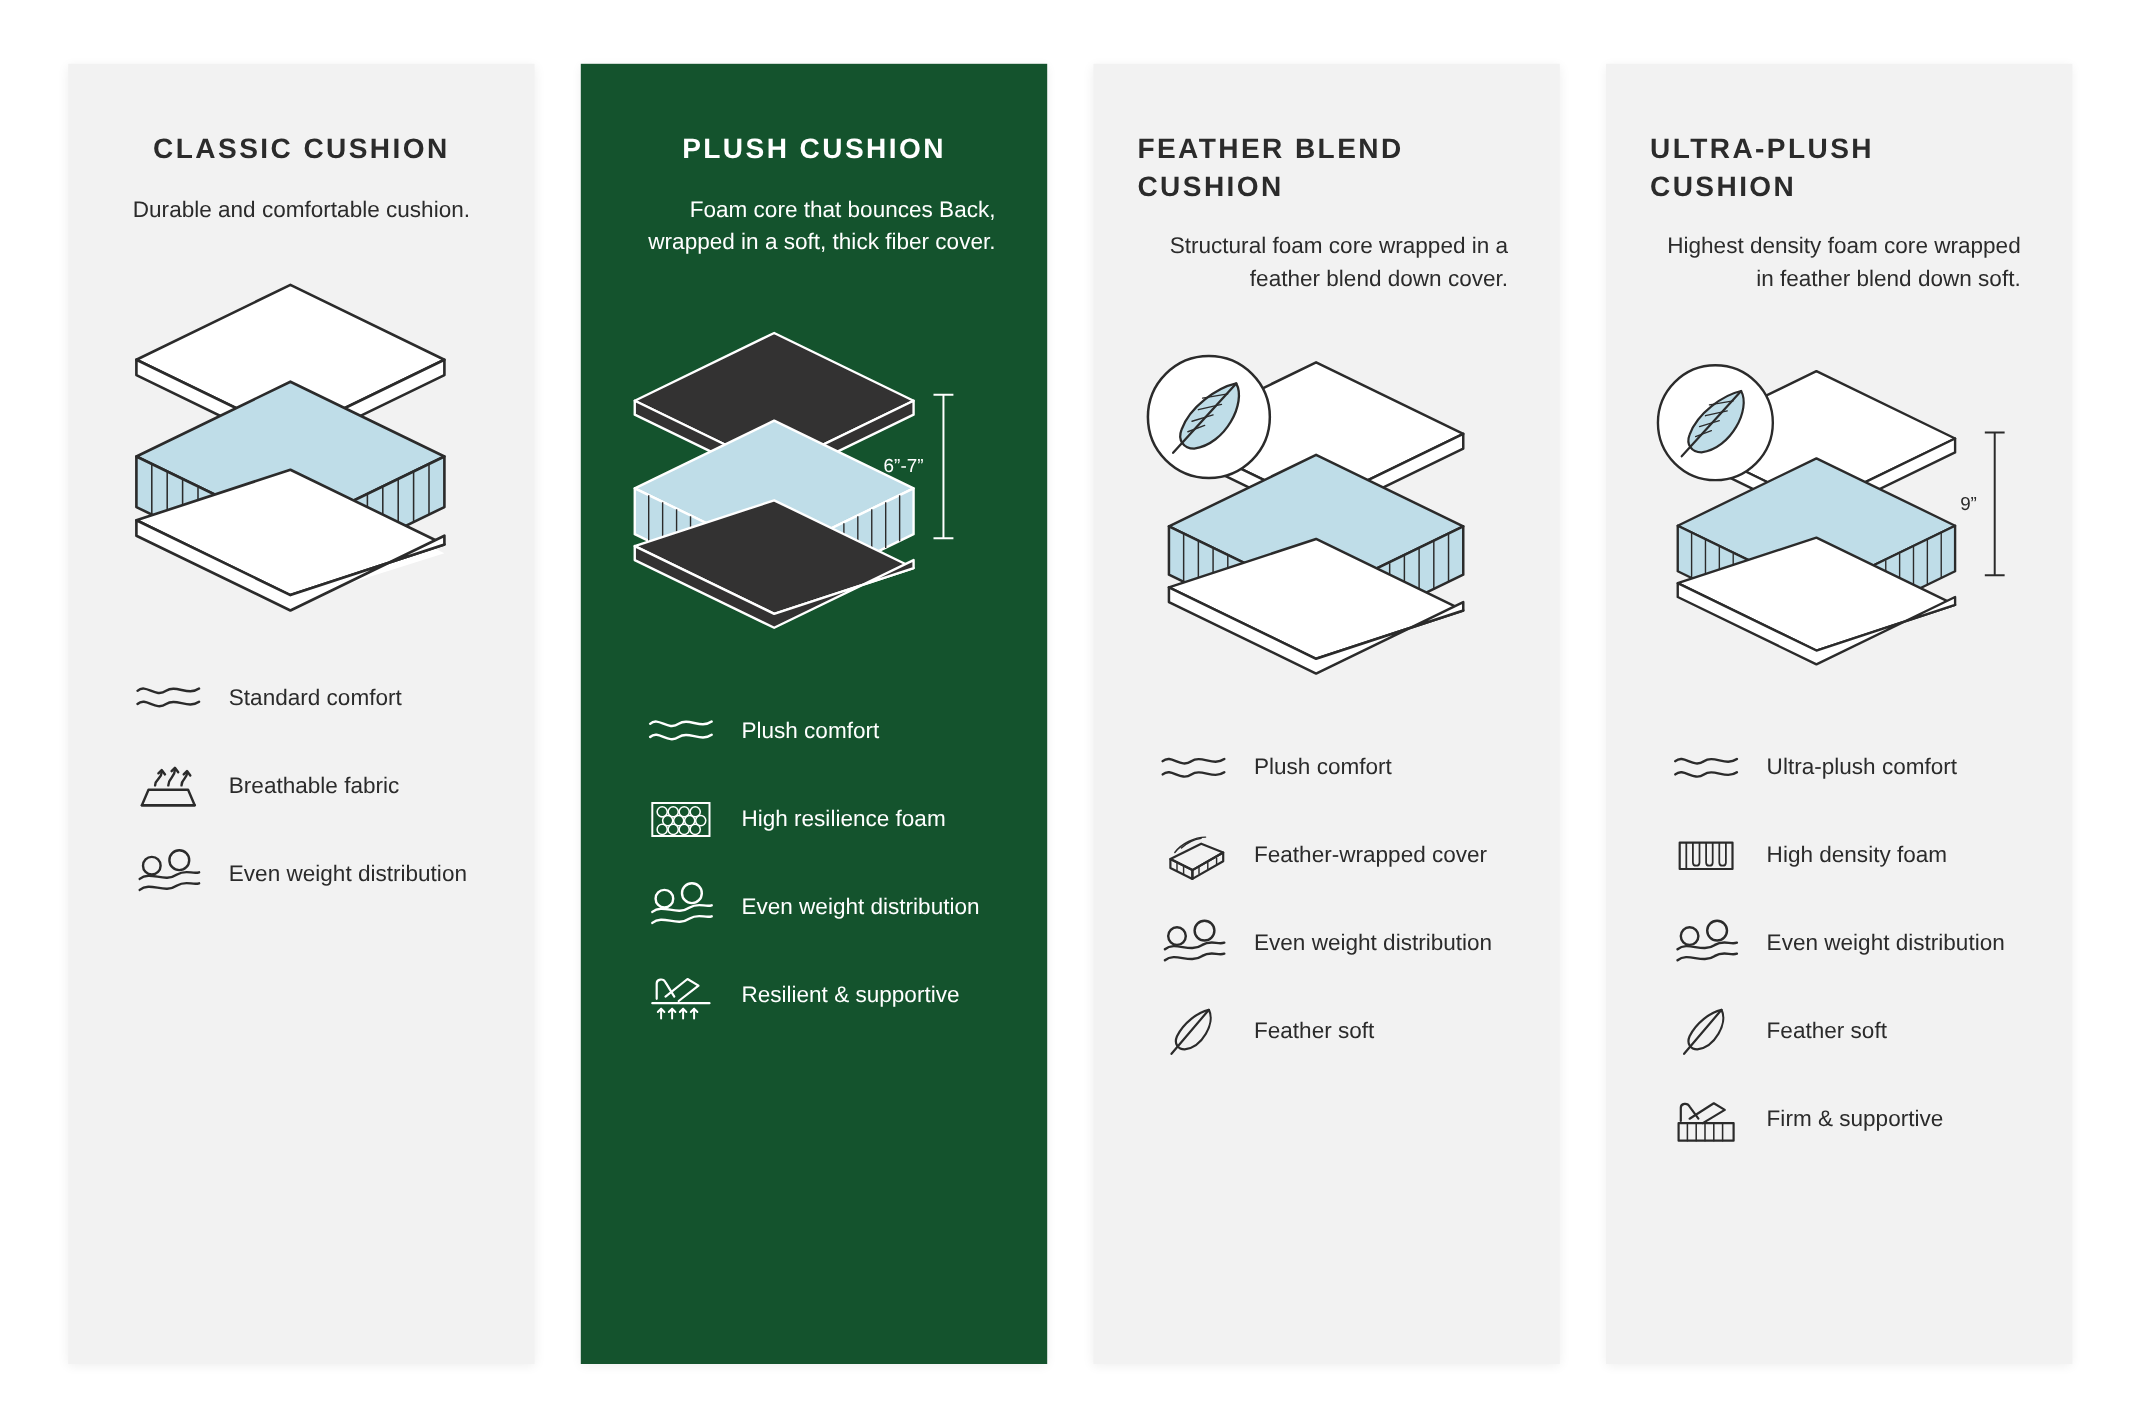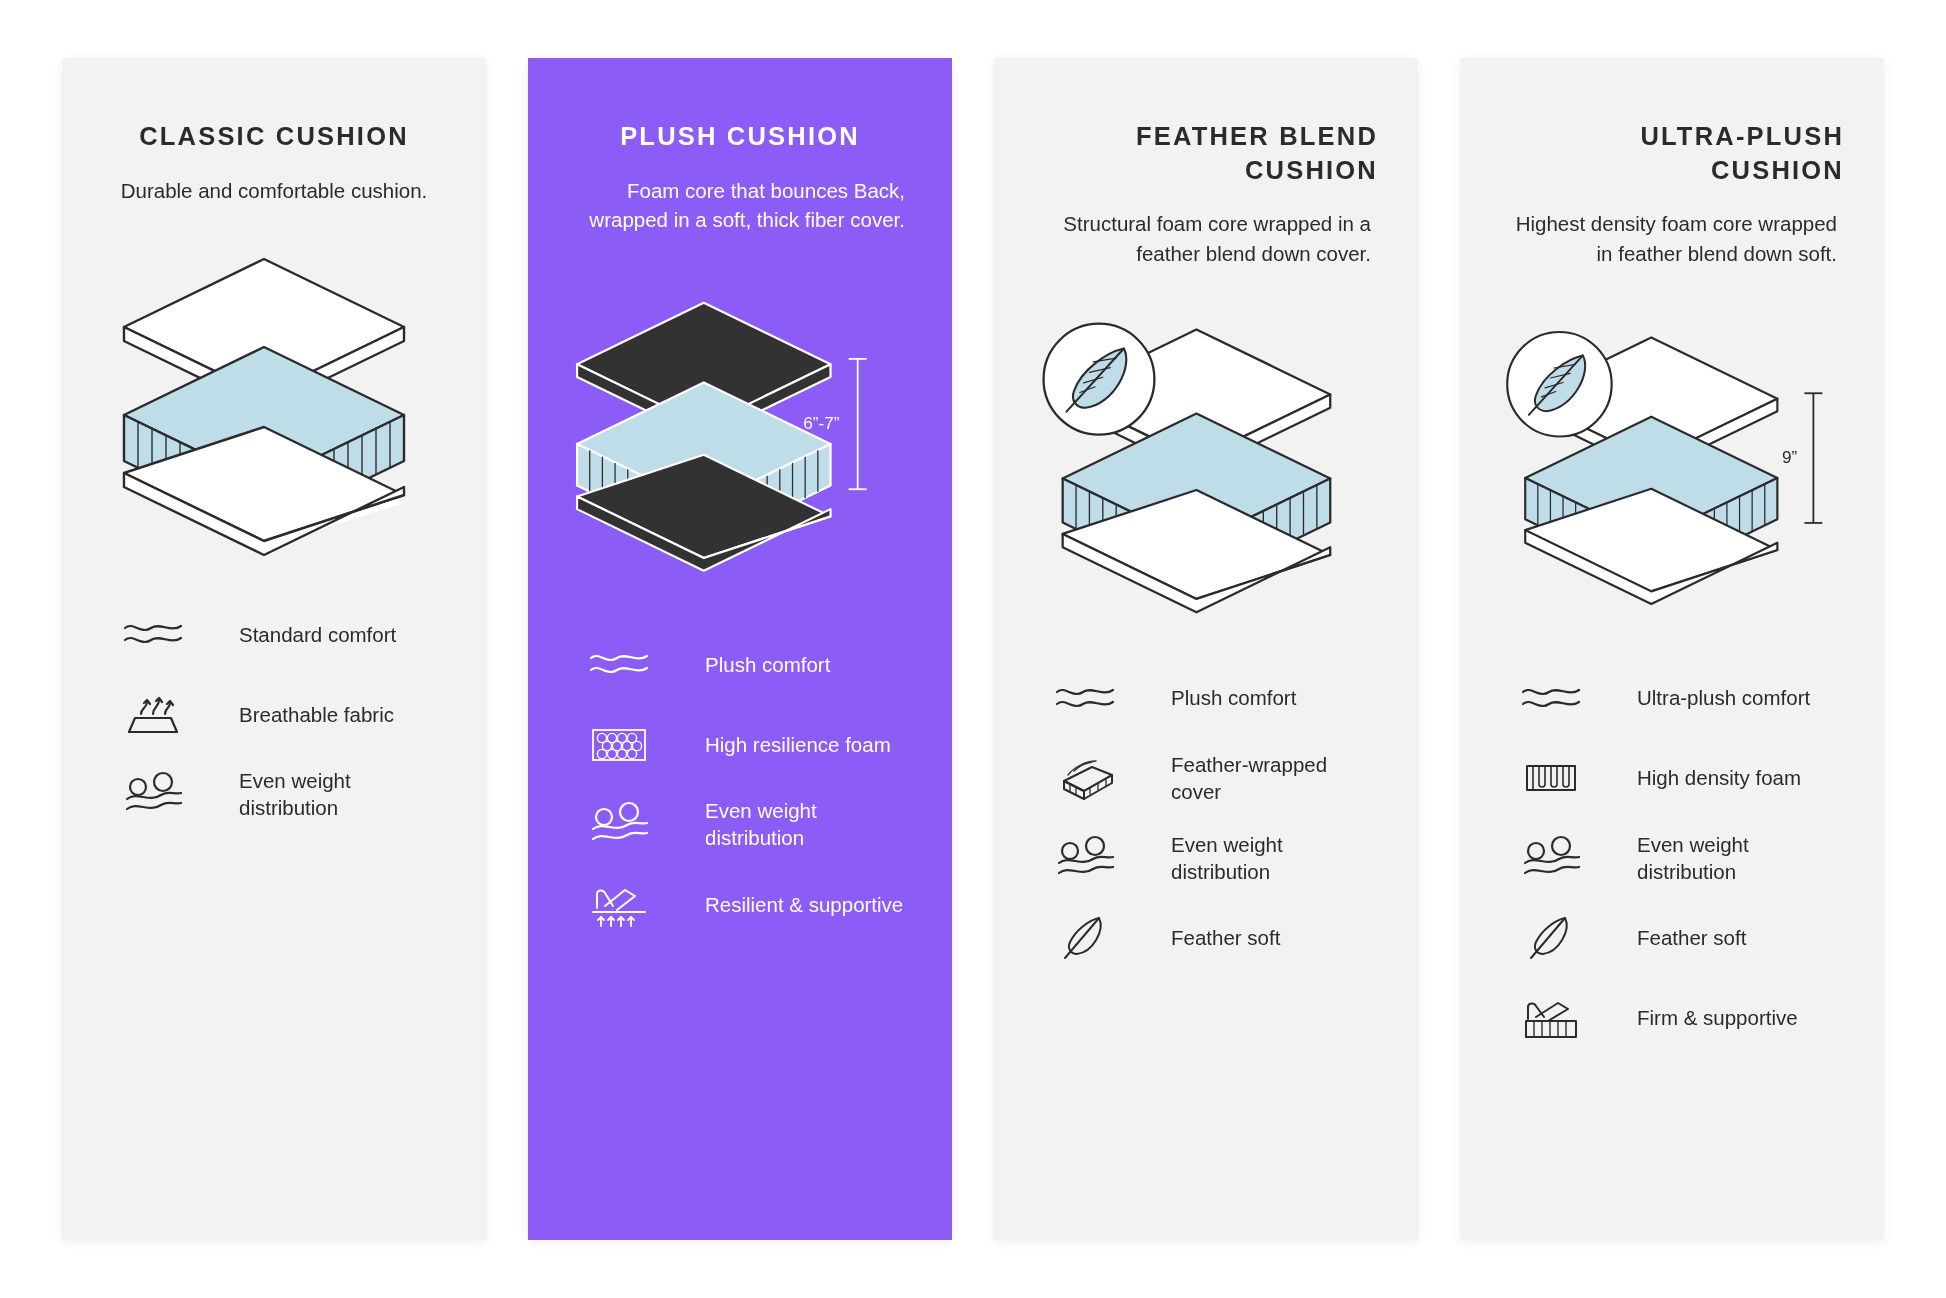--- a/index.html
+++ b/index.html
@@ -45,7 +45,7 @@
     font-size: 25.5px;
     font-weight: bold;
     letter-spacing: 2.2px;
-    text-align: right;
+    text-align: left;
     line-height: 1.32;
     margin: 0 0 22px 0;
     text-transform: uppercase;

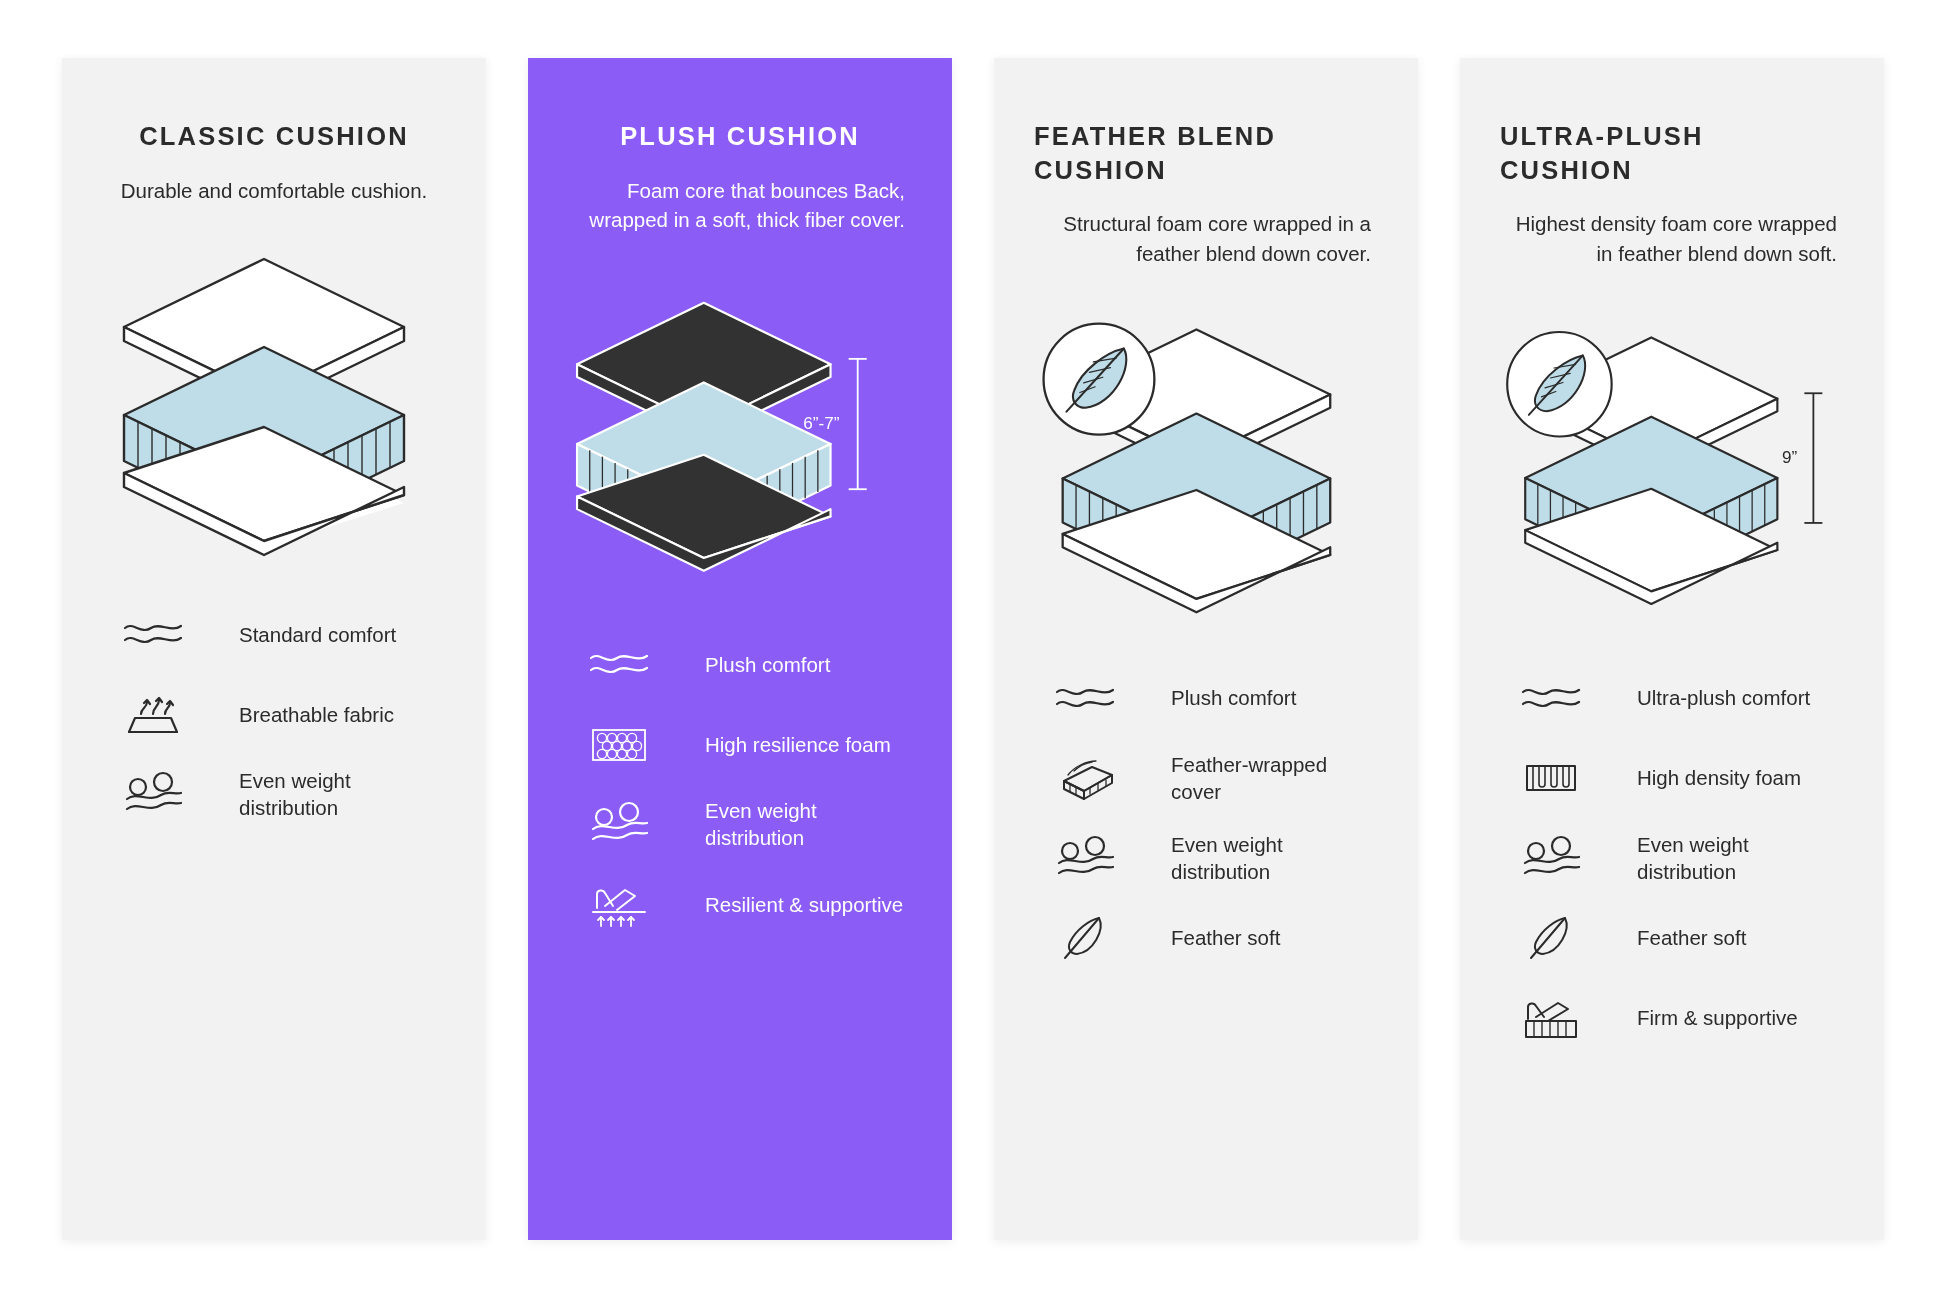--- a/index.html
+++ b/index.html
@@ -38,7 +38,7 @@
     position: relative;
   }
   .card.dark {
-    background: #8b5cf6;
+    background: #14532d;
     color: #ffffff;
   }
   .card-title {

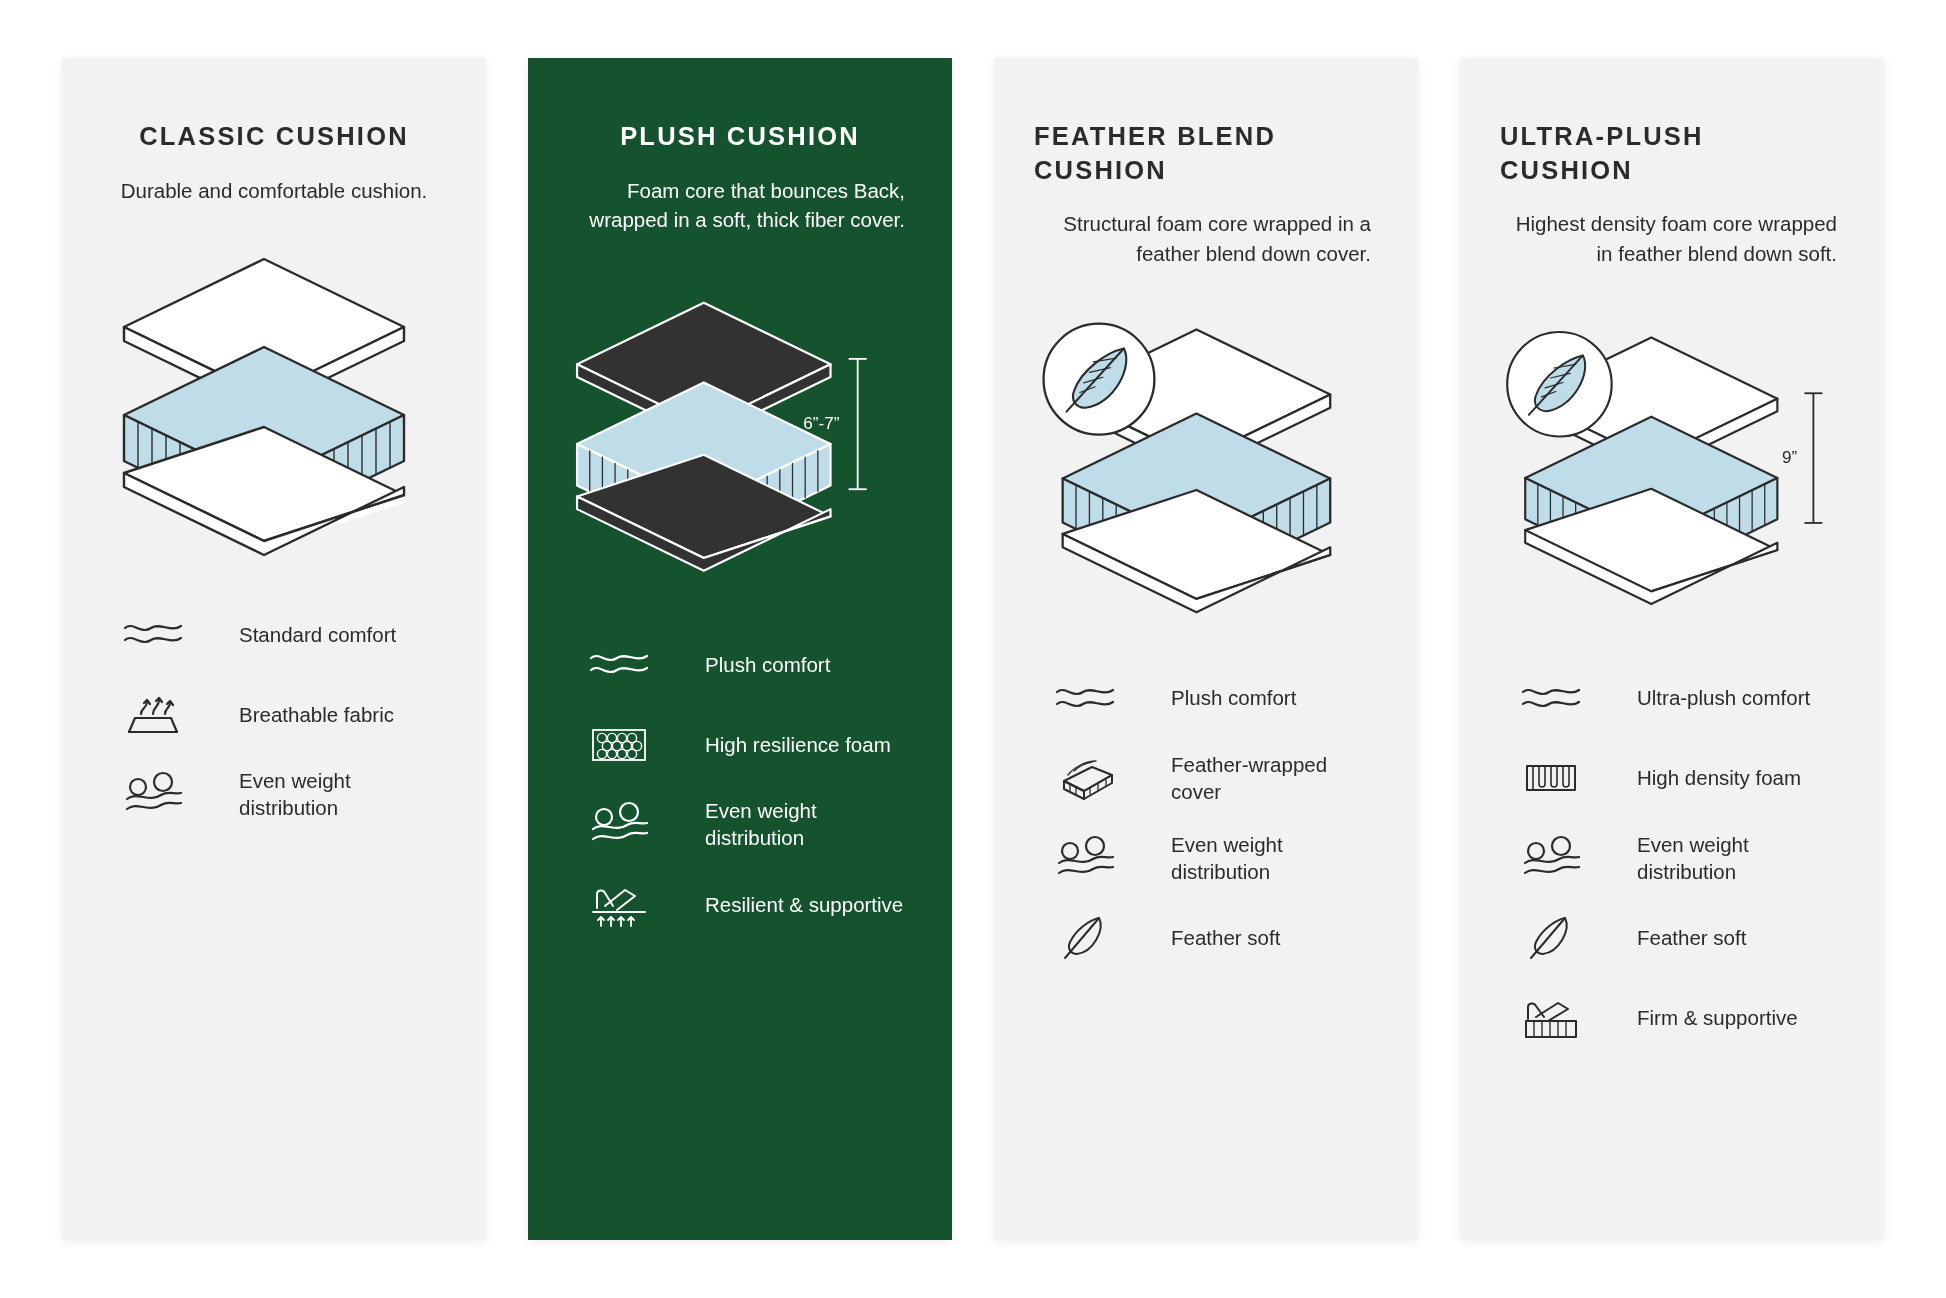--- a/index.html
+++ b/index.html
@@ -89,7 +89,6 @@
   .feature .txt {
     font-size: 20.5px;
     line-height: 1.32;
-    margin-left: 31px;
   }
 </style>
 </head>

